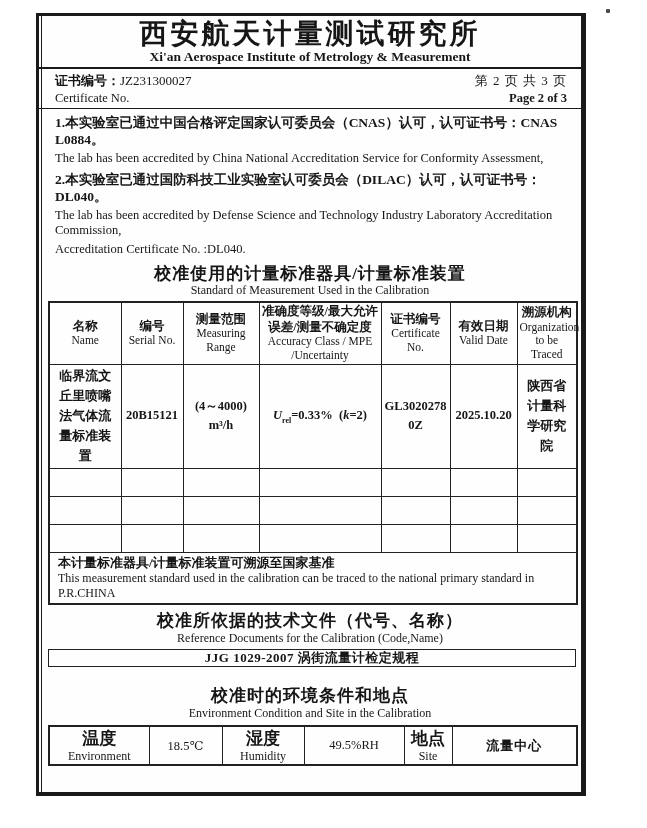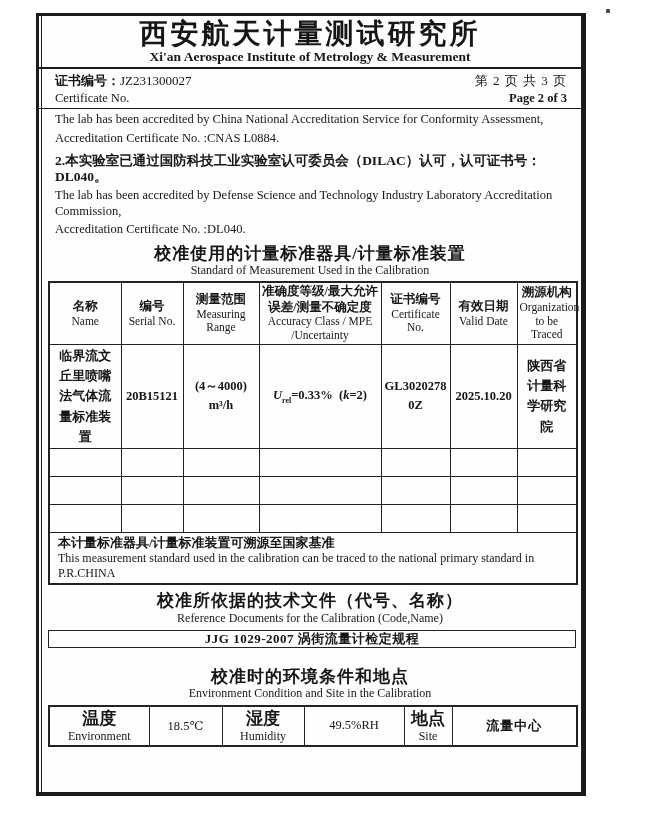--- a/index.html
+++ b/index.html
@@ -100,6 +100,7 @@
   <div class="rule-light"></div>
 
   <div class="paras">
+    <div class="acc-cn">1.本实验室已通过中国合格评定国家认可委员会（CNAS）认可，认可证书号：CNAS L0884。</div>
     <div class="acc-en">The lab has been accredited by China National Accreditation Service for Conformity Assessment,</div>
     <div class="acc-en">Accreditation Certificate No. :CNAS L0884.</div>
     <div class="acc-cn">2.本实验室已通过国防科技工业实验室认可委员会（DILAC）认可，认可证书号：DL040。</div>

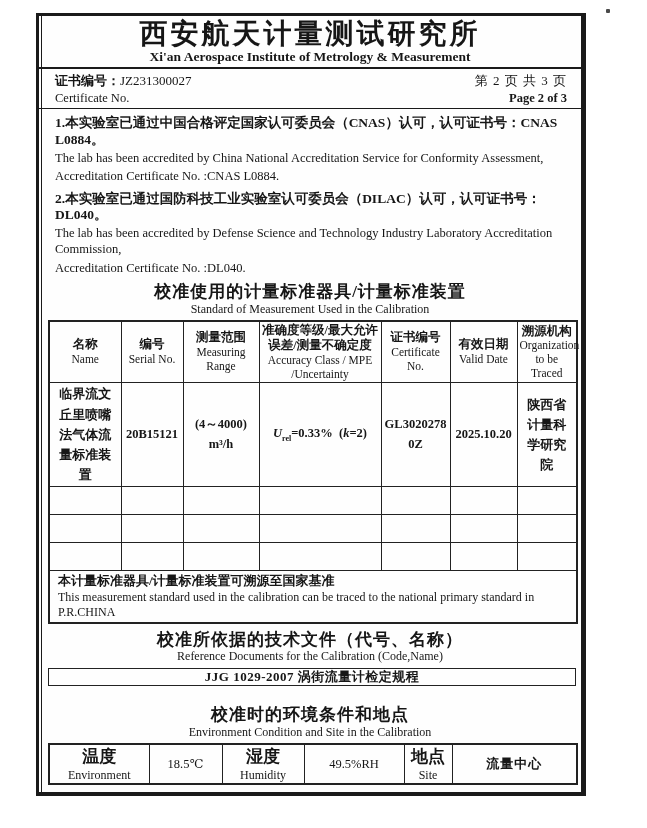--- a/index.html
+++ b/index.html
@@ -102,7 +102,6 @@
   <div class="paras">
     <div class="acc-cn">1.本实验室已通过中国合格评定国家认可委员会（CNAS）认可，认可证书号：CNAS L0884。</div>
     <div class="acc-en">The lab has been accredited by China National Accreditation Service for Conformity Assessment,</div>
-    <div class="acc-en">Accreditation Certificate No. :CNAS L0884.</div>
     <div class="acc-cn">2.本实验室已通过国防科技工业实验室认可委员会（DILAC）认可，认可证书号：DL040。</div>
     <div class="acc-en">The lab has been accredited by Defense Science and Technology Industry Laboratory Accreditation Commission,</div>
     <div class="acc-en">Accreditation Certificate No. :DL040.</div>

